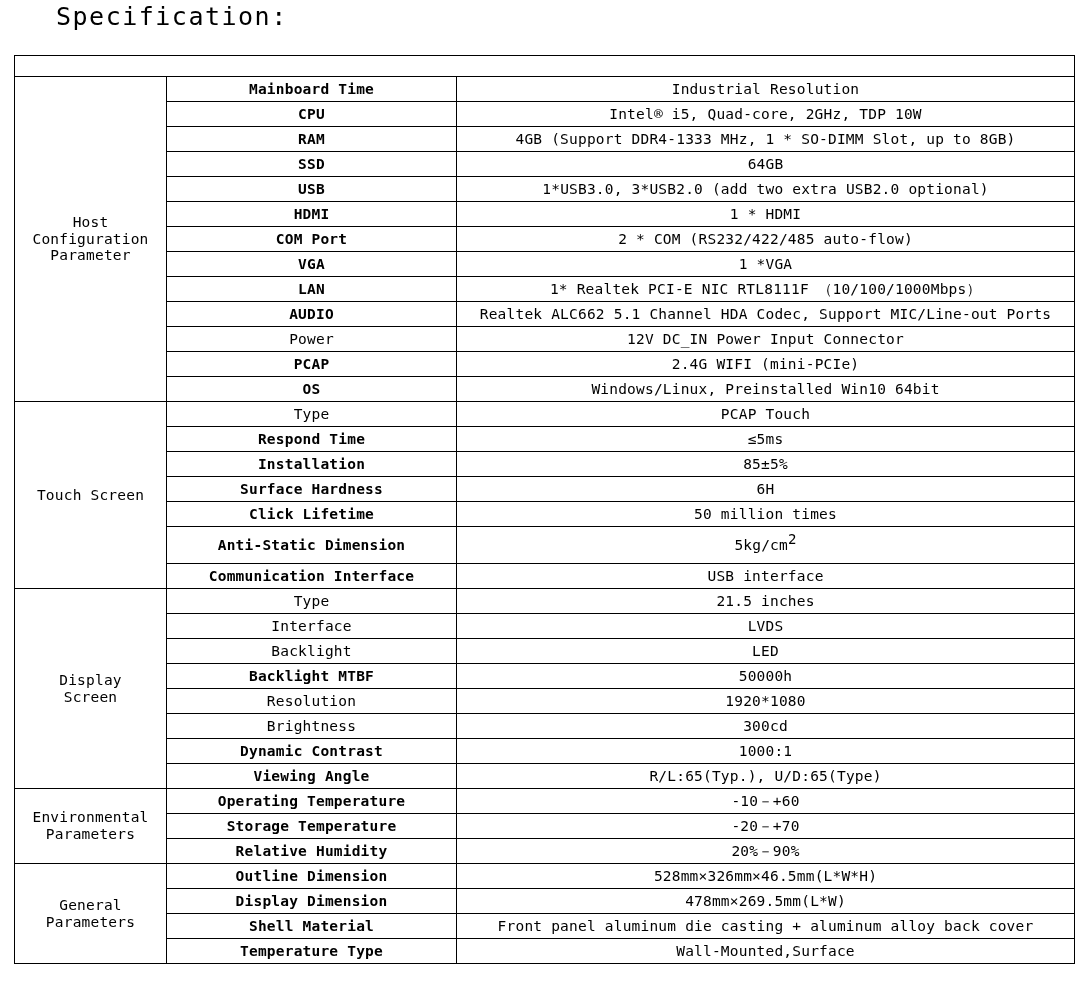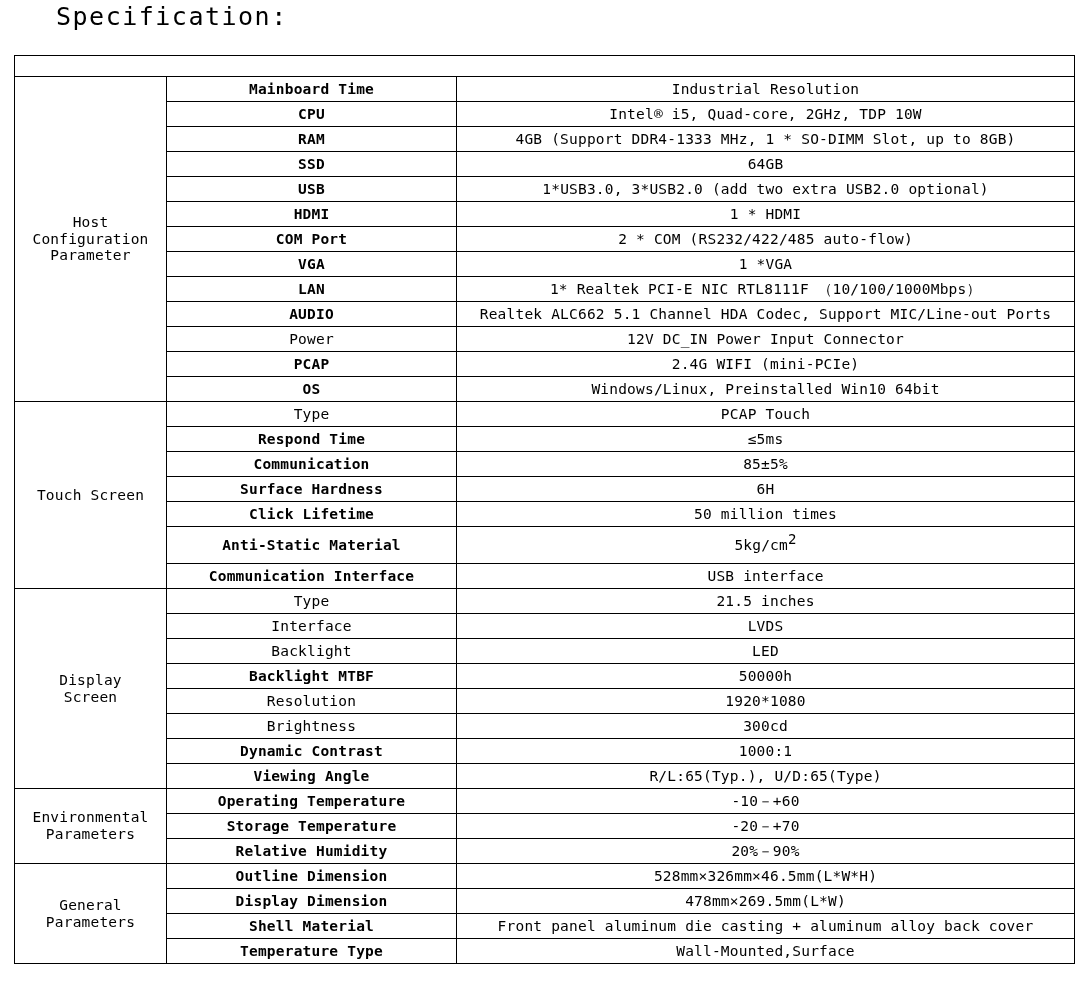--- a/index.html
+++ b/index.html
@@ -176,7 +176,7 @@
         <td class="value-cell spaced">≤5ms</td>
       </tr>
       <tr class="body-row">
-        <td class="label-cell">Communication</td>
+        <td class="label-cell">Installation</td>
         <td class="value-cell spaced">85±5%</td>
       </tr>
       <tr class="body-row">

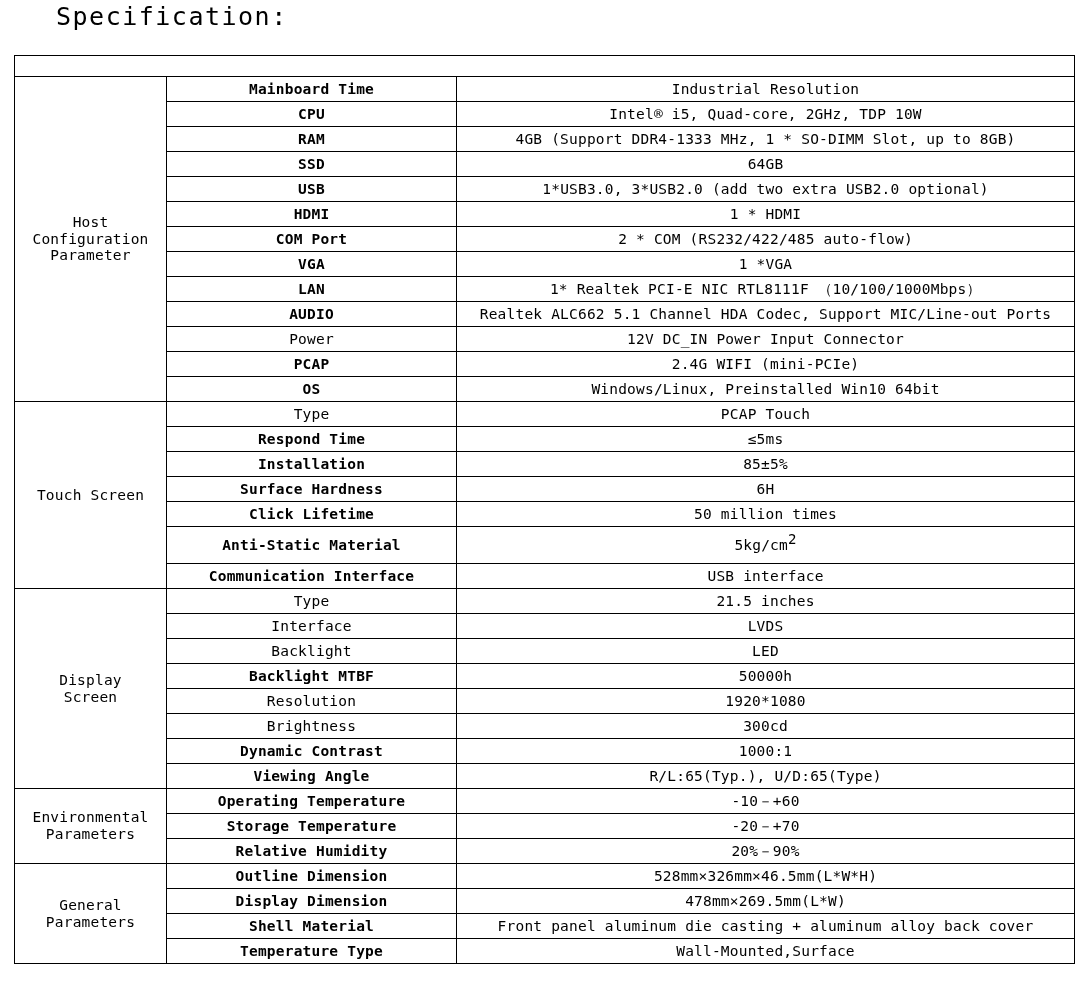--- a/index.html
+++ b/index.html
@@ -188,7 +188,7 @@
         <td class="value-cell spaced">50 million times</td>
       </tr>
       <tr class="body-row tall-row">
-        <td class="label-cell">Anti-Static Material</td>
+        <td class="label-cell">Anti-Static Dimension</td>
         <td class="value-cell spaced">5kg/cm<sup class="sq">2</sup></td>
       </tr>
       <tr class="body-row">

